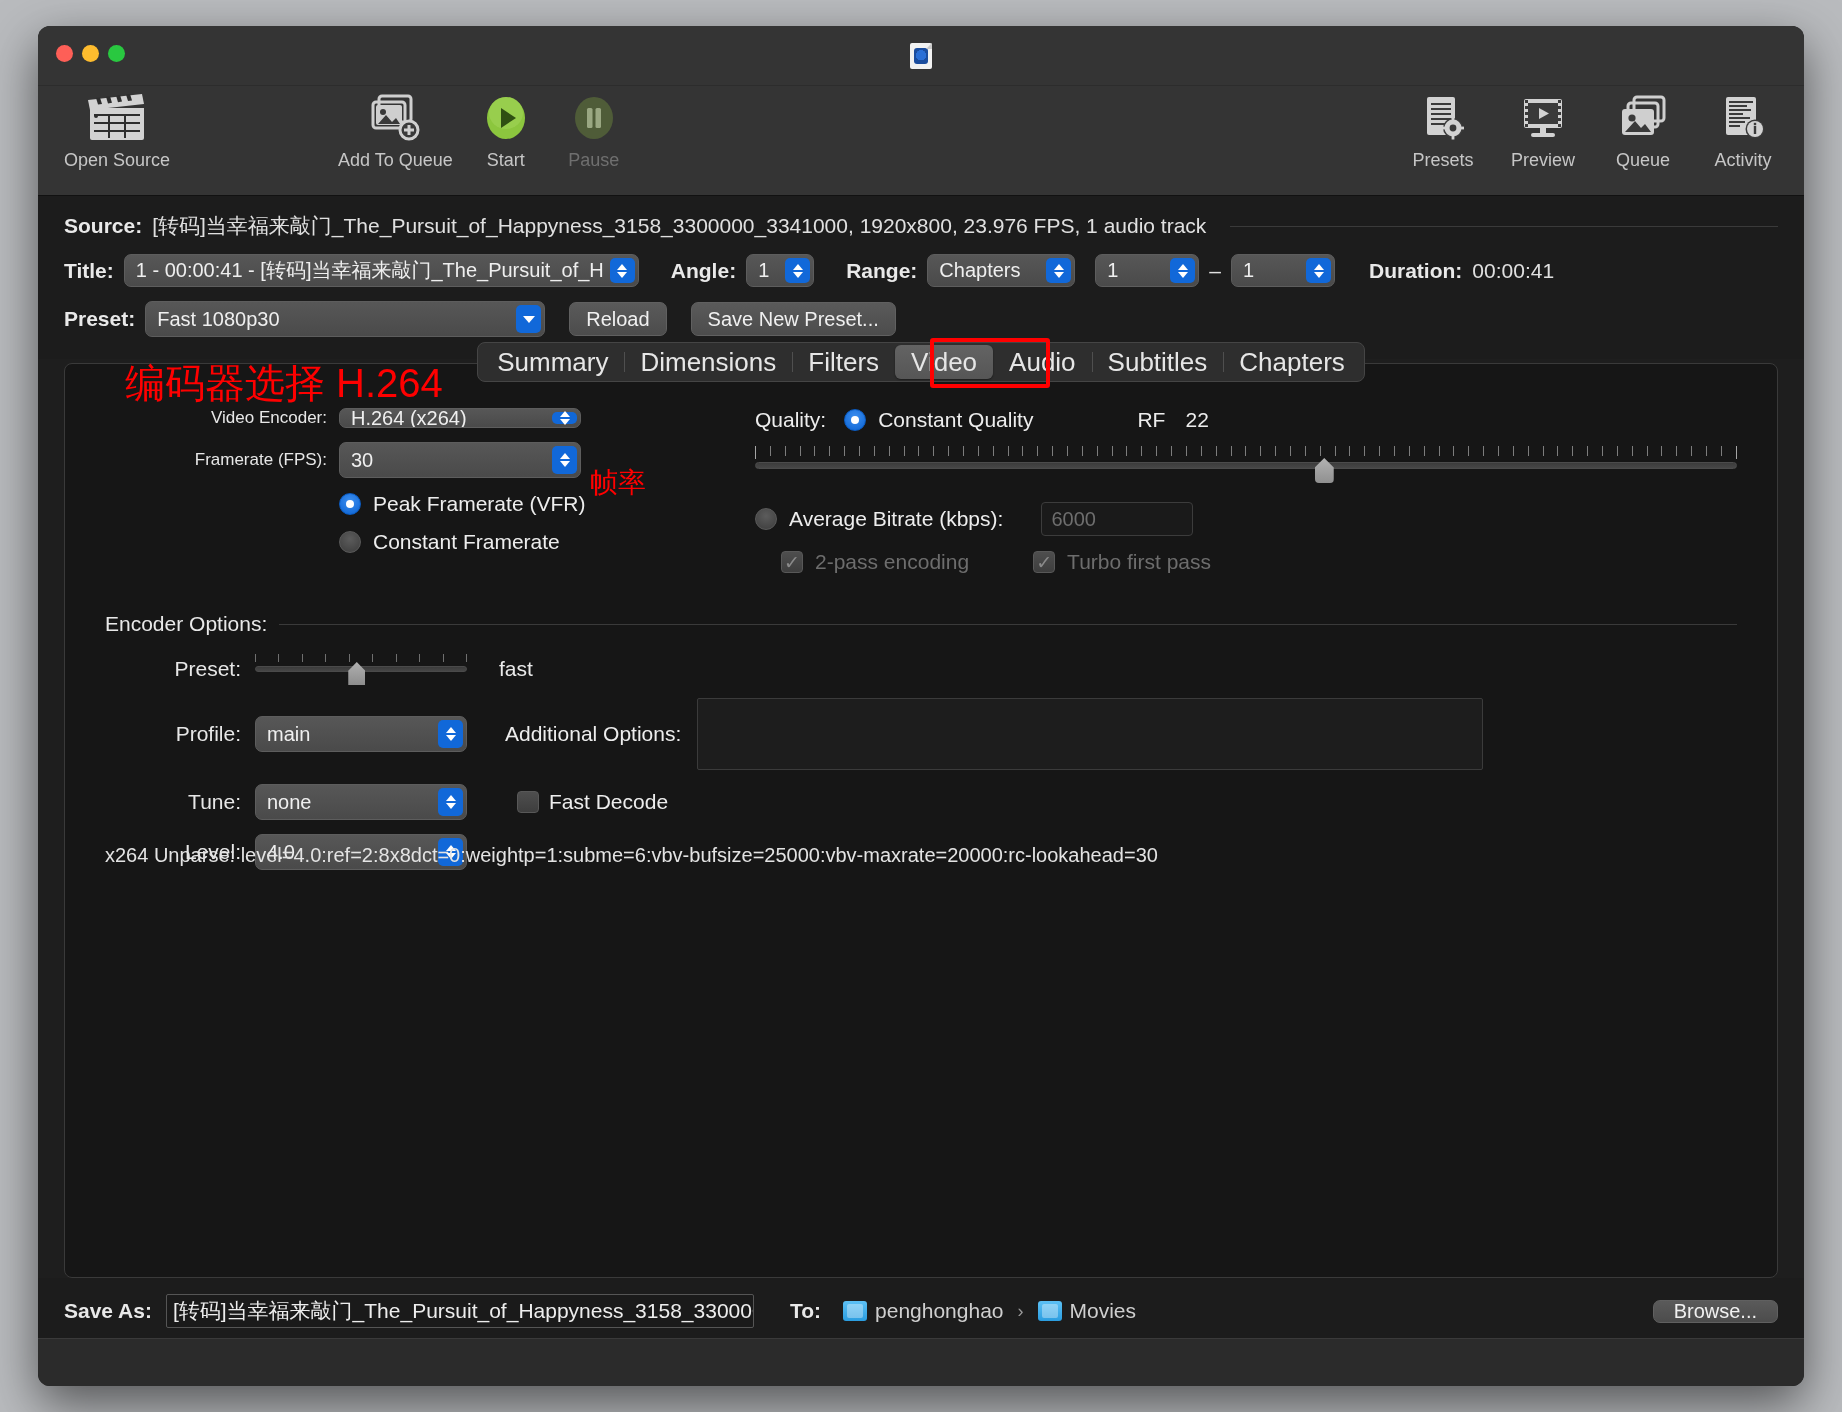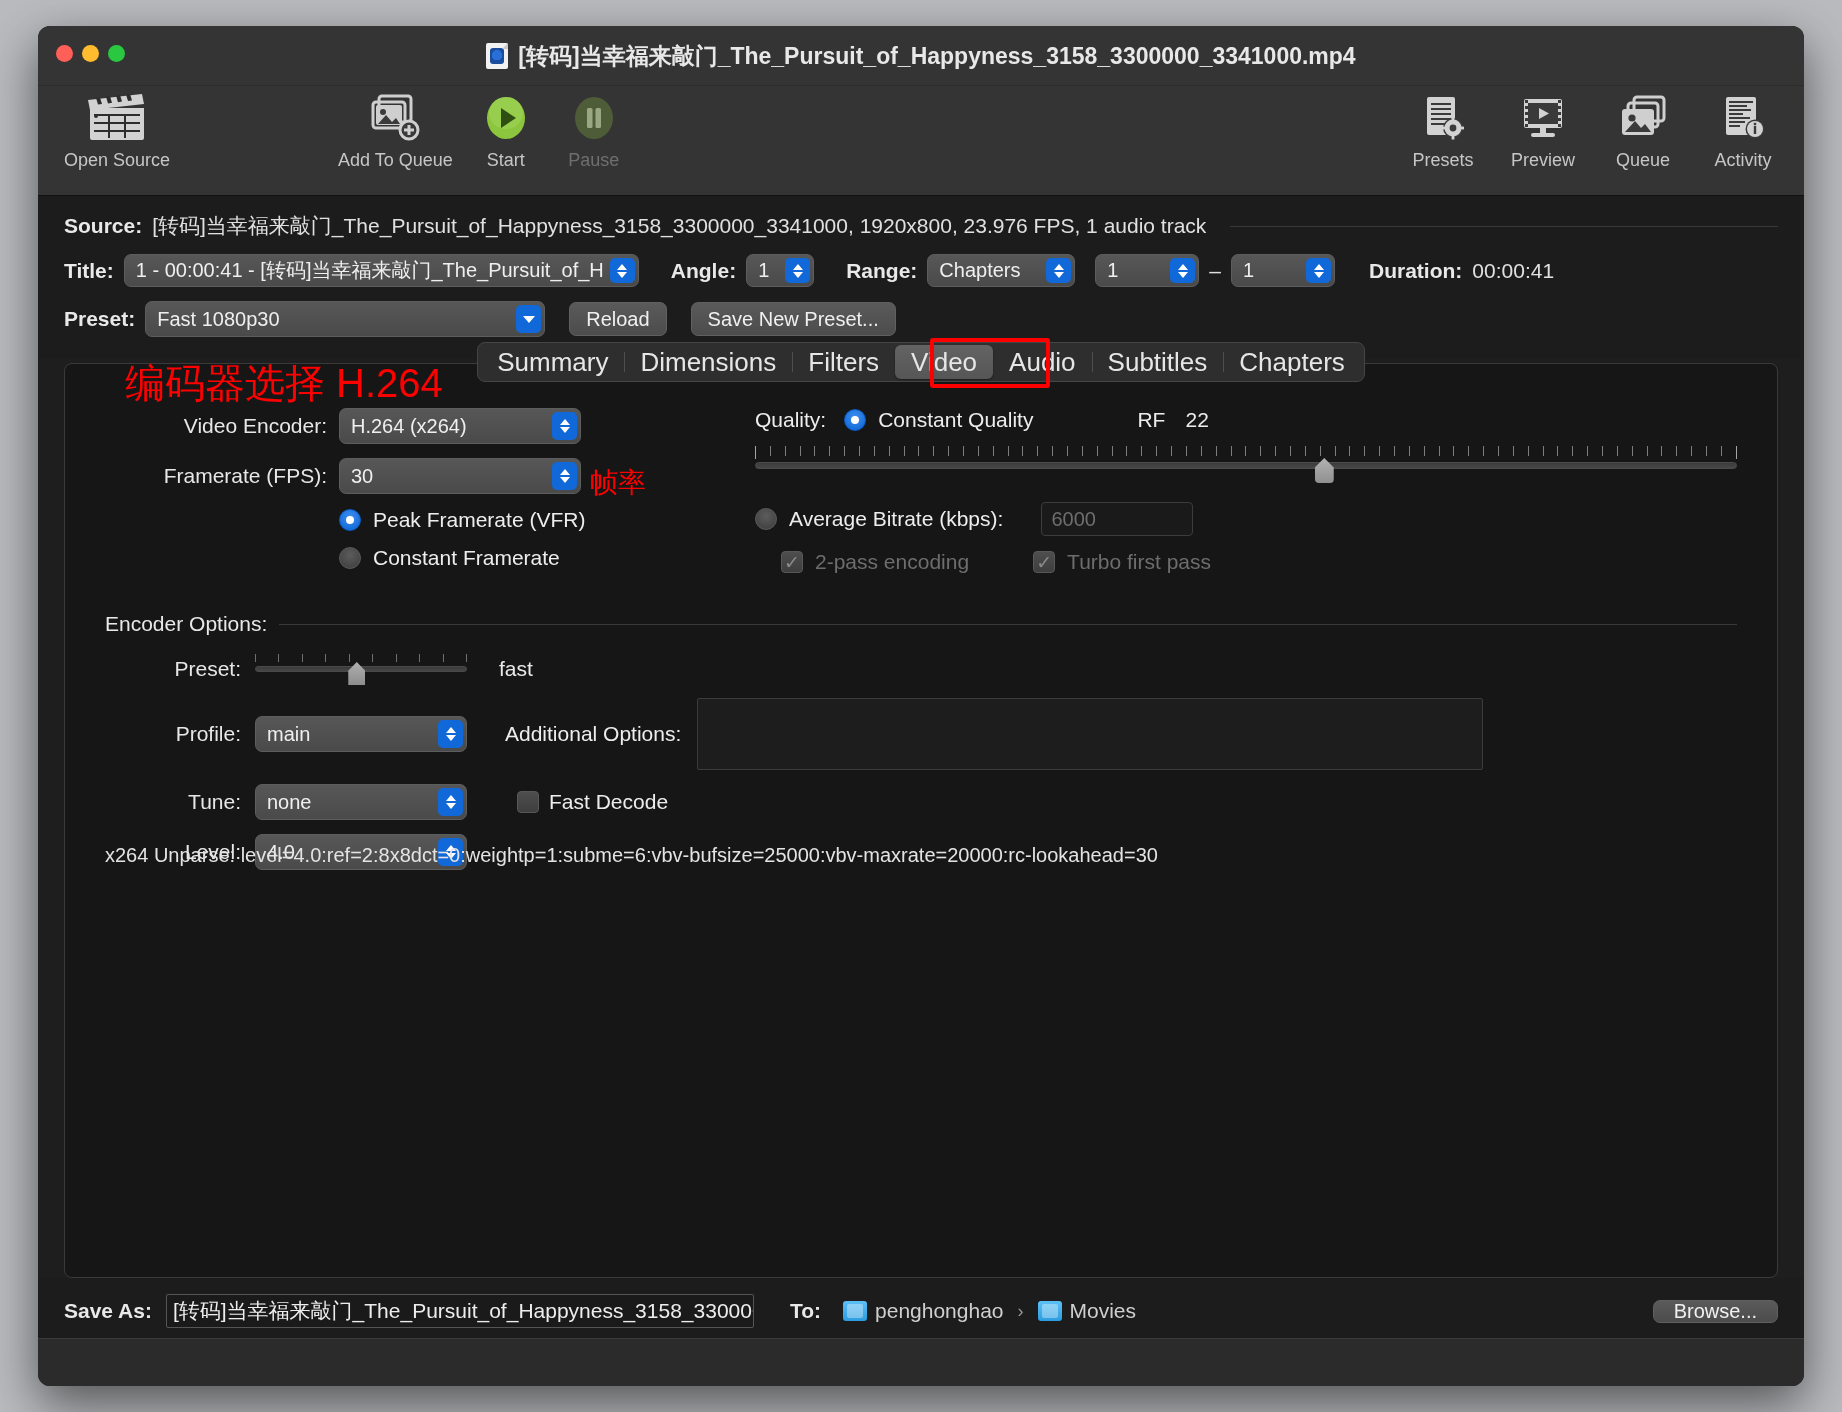--- a/index.html
+++ b/index.html
@@ -424,7 +424,6 @@
     </div>
     <div class="title-wrap">
       <span class="doc-icon"></span>
-      <span class="title-text">[转码]当幸福来敲门_The_Pursuit_of_Happyness_3158_3300000_3341000.mp4</span>
     </div>
   </div>
 

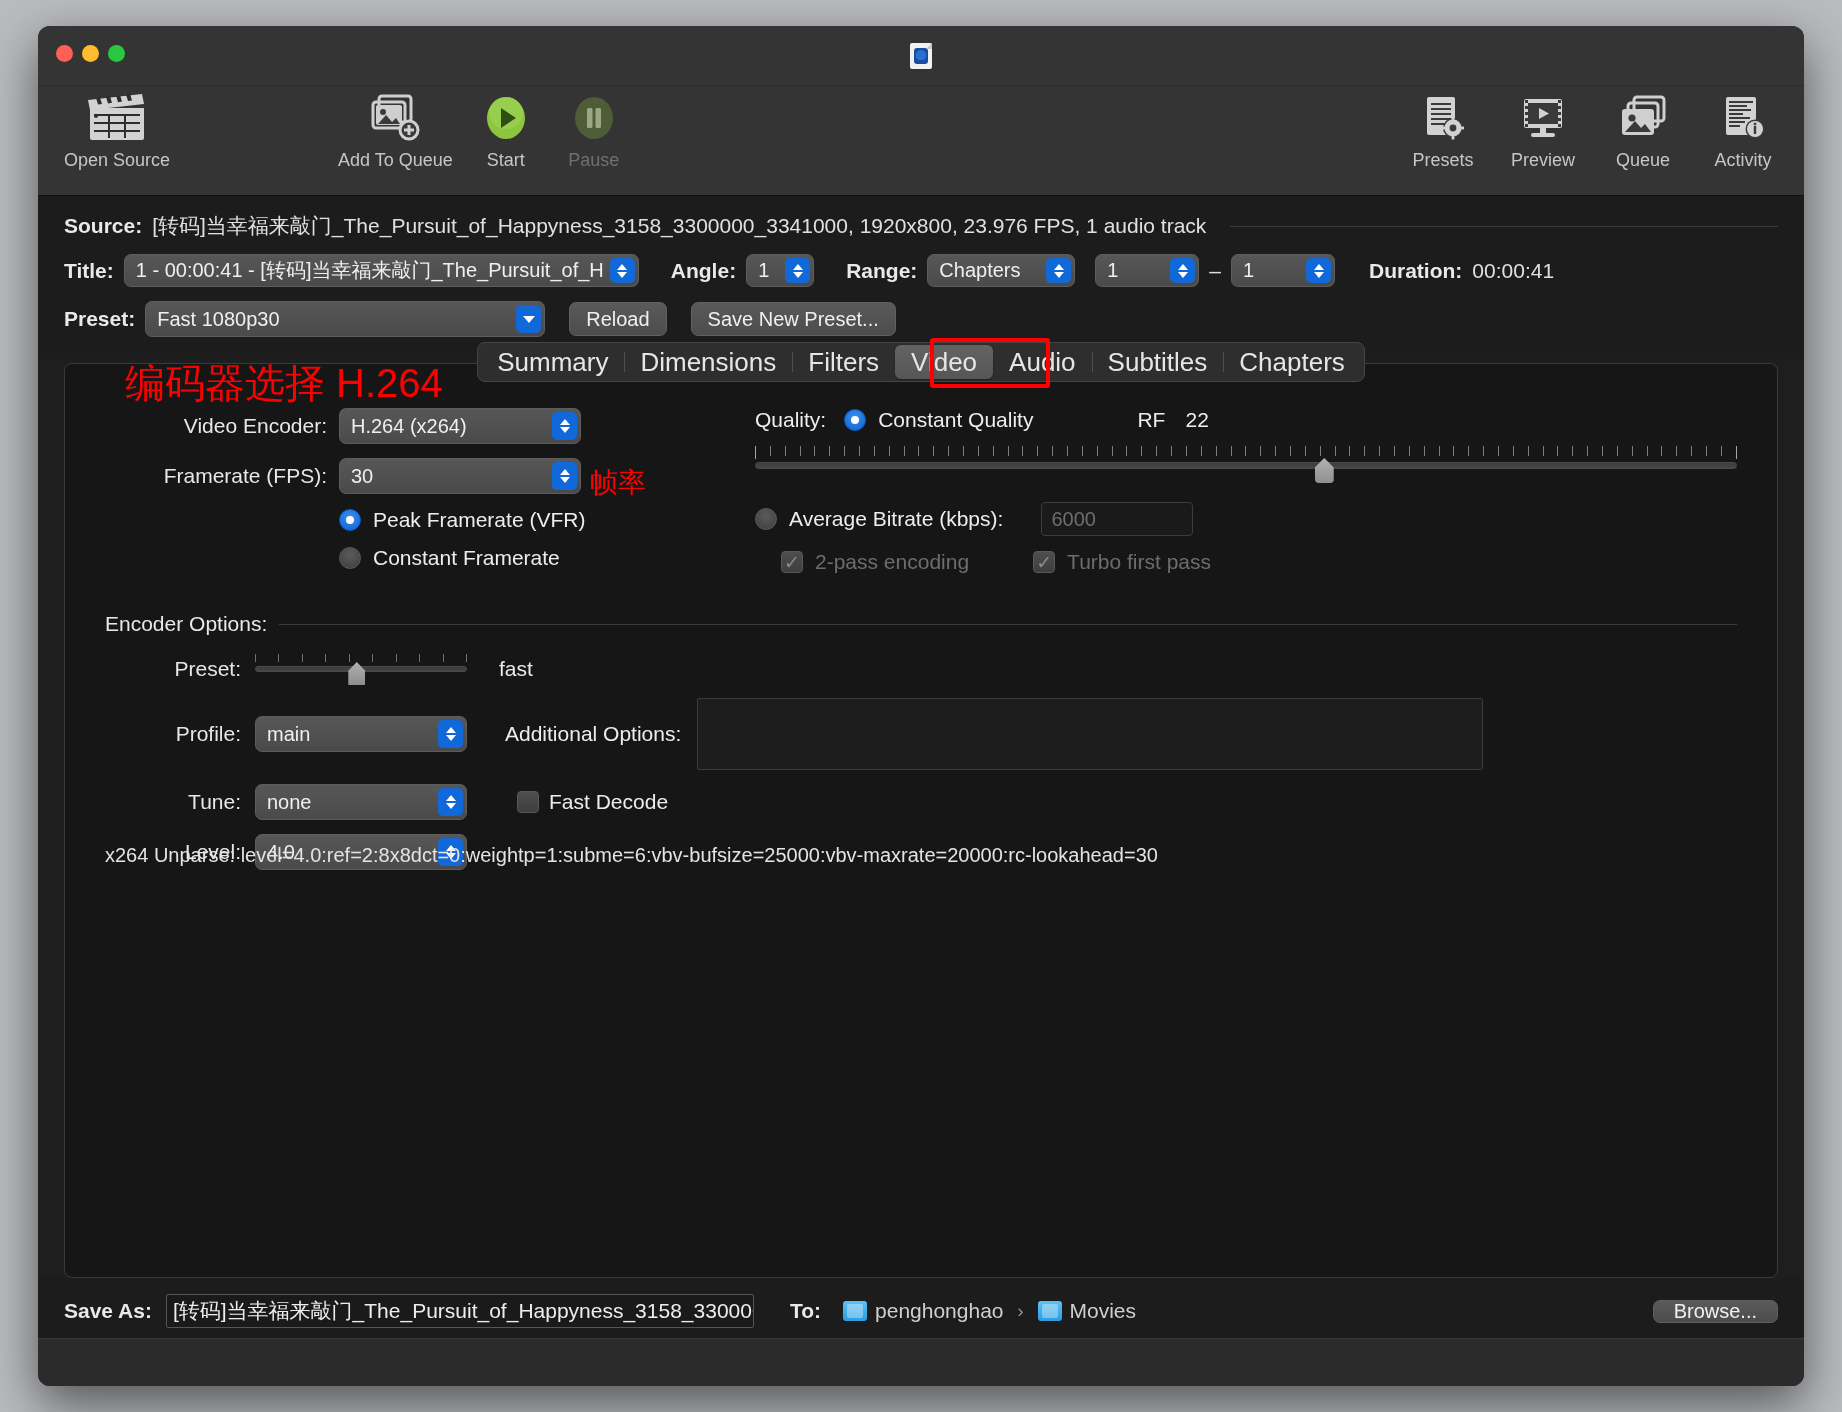--- a/index.html
+++ b/index.html
@@ -248,7 +248,7 @@
   }
   .frow .flabel {
     width: 222px; text-align: right;
-    color: #e7e7e7; font-size: 21px;
+    color: #e7e7e7; font-size: 17px;
     white-space: nowrap;
   }
 

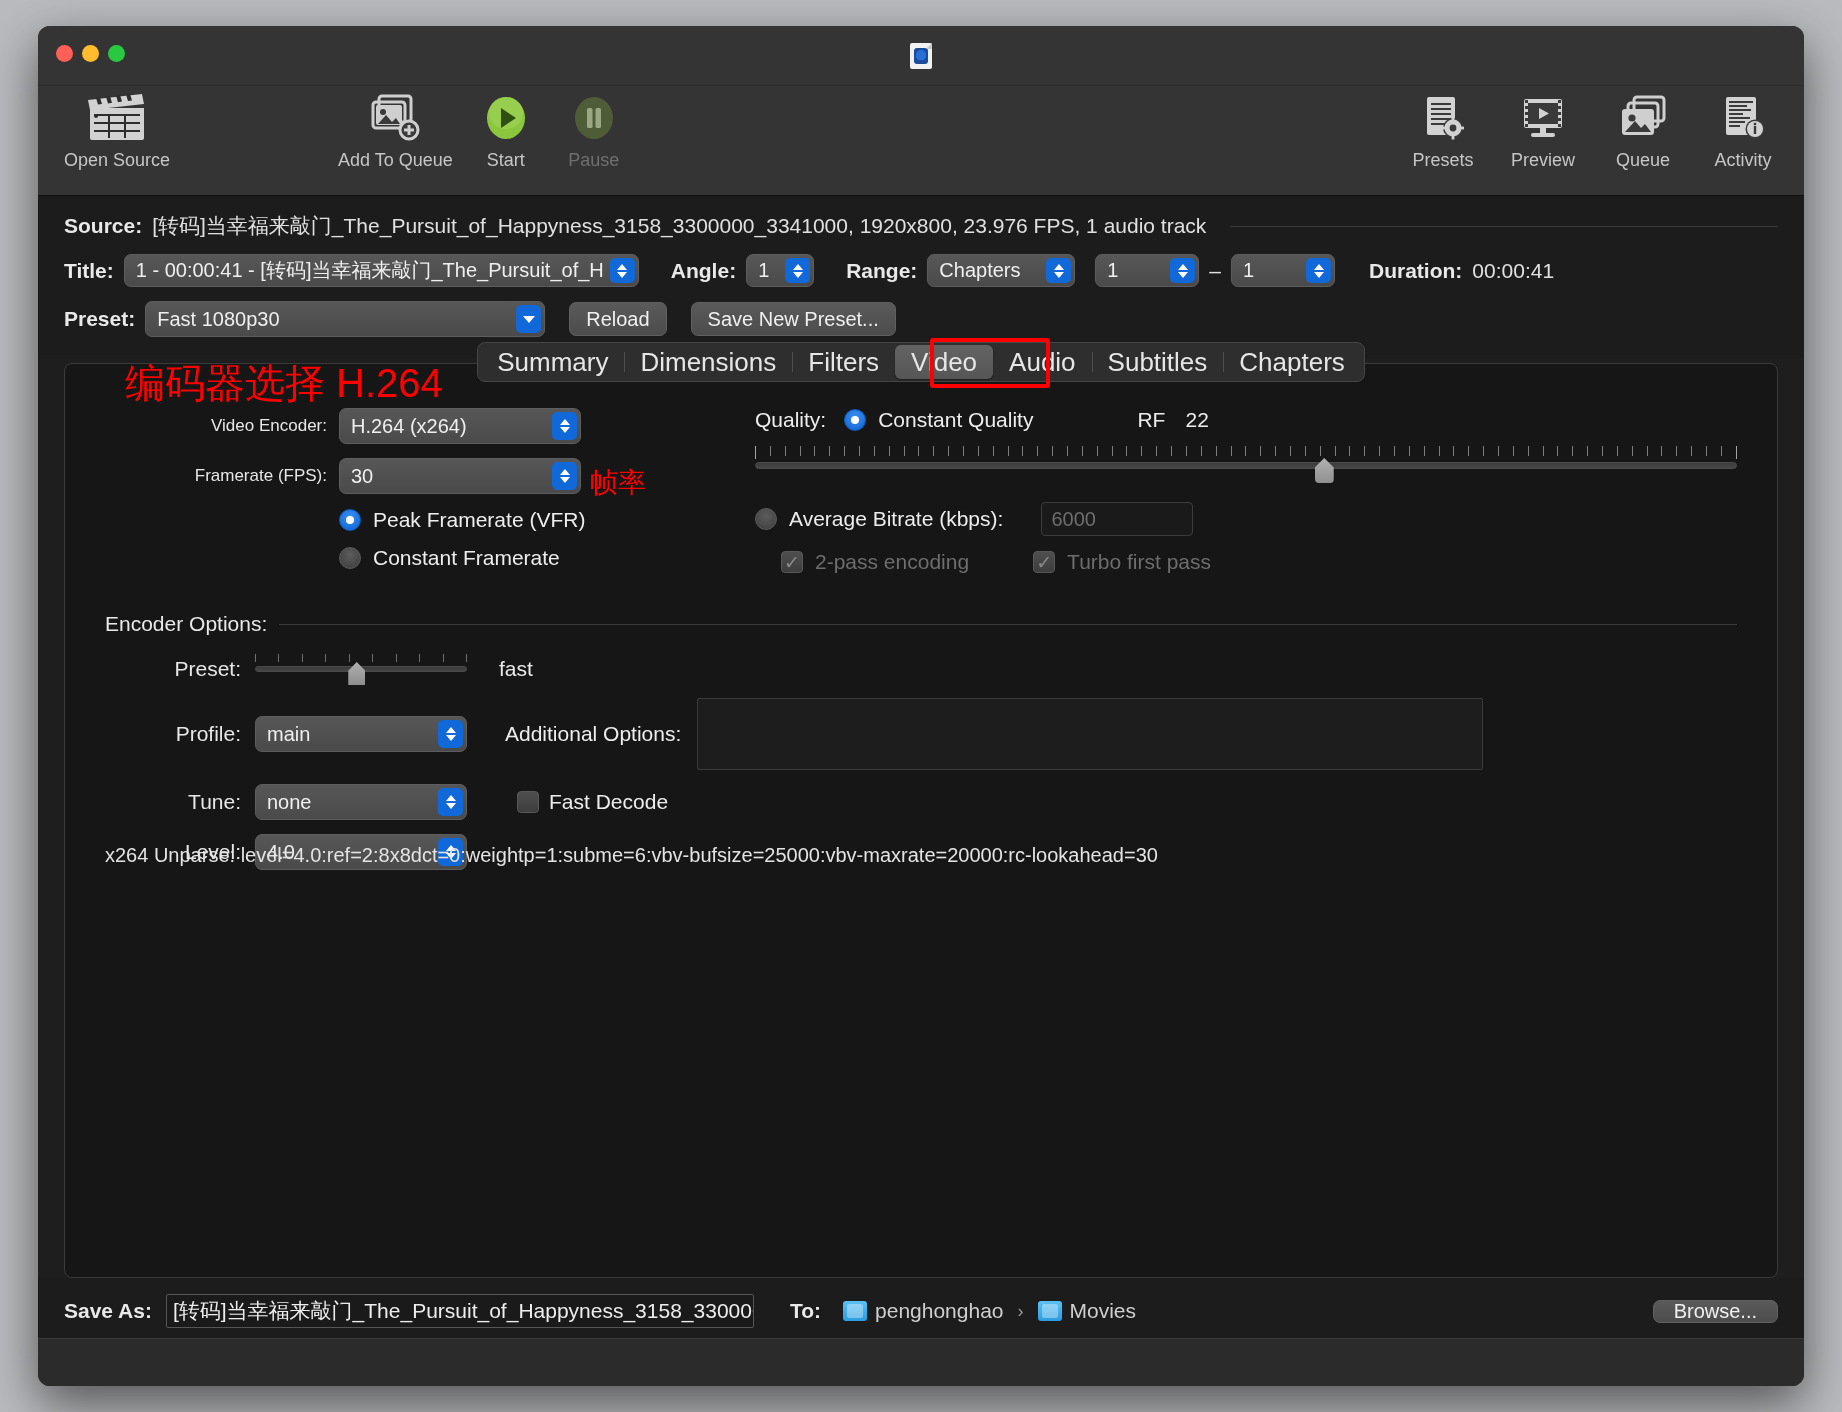--- a/index.html
+++ b/index.html
@@ -684,7 +684,7 @@
 
         <div class="frow">
           <span class="flabel">Video Encoder:</span>
-          <span class="popup" style="width:242px;height:36px;">
+          <span class="popup" style="width:242px;height:20px;">
             <span class="ptxt">H.264 (x264)</span>
             <span class="arrows">
                 <i class="up"></i>

